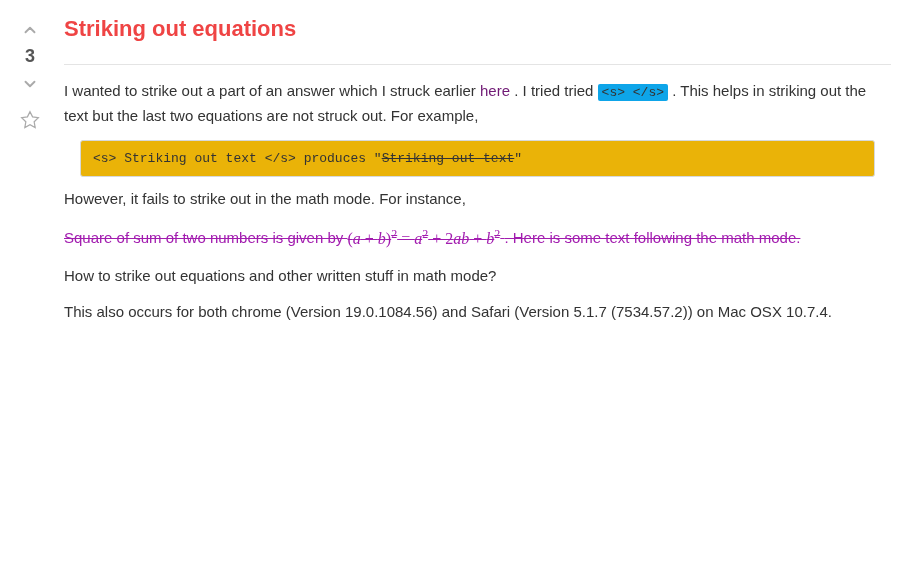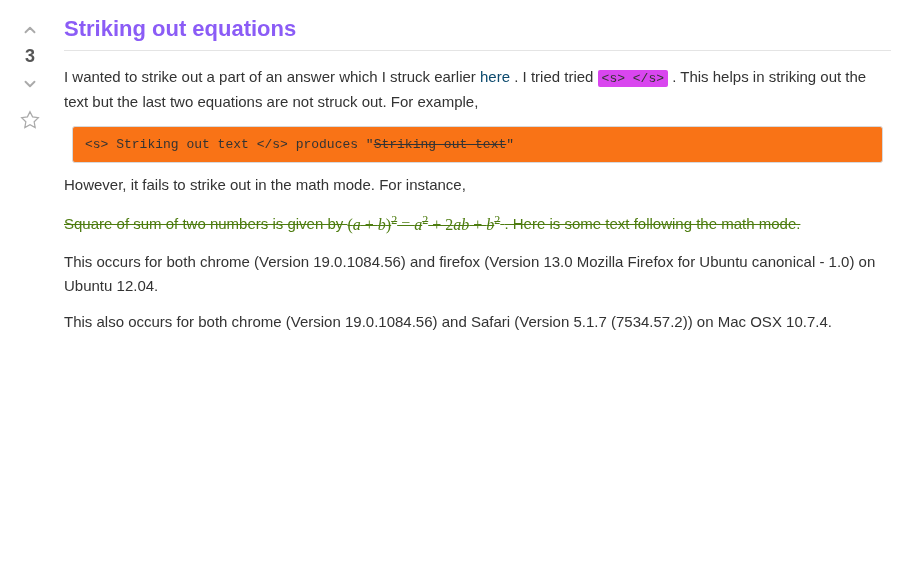--- a/index.html
+++ b/index.html
@@ -68,10 +68,10 @@
     .question-title {
       font-size: 22px;
       font-weight: bold;
-      color: #8b5cf6;
+      color: #ef4444;
       margin-bottom: 14px;
       border-bottom: 1px solid #e4e4e4;
-      padding-bottom: 8px;
+      padding-bottom: 22px;
     }
 
     .post-body {

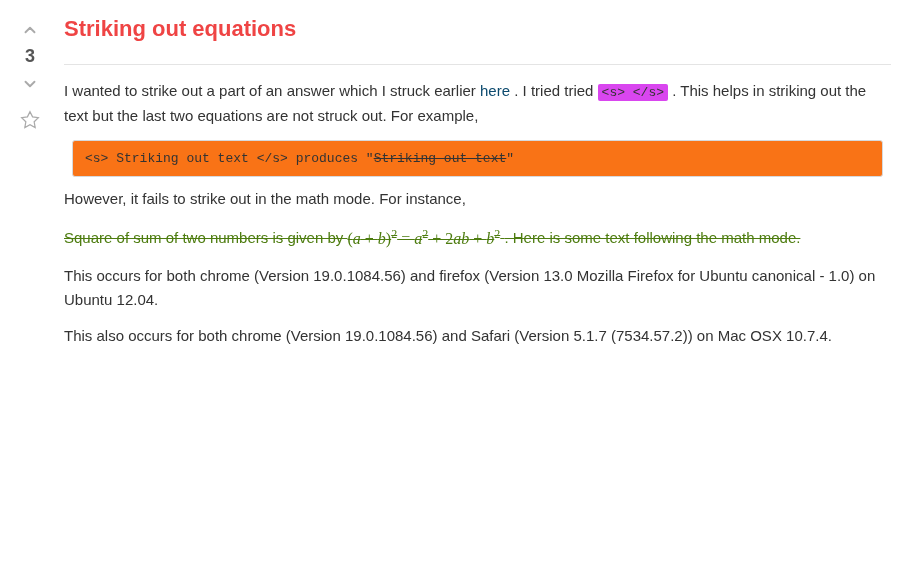--- a/index.html
+++ b/index.html
@@ -85,7 +85,7 @@
     }
 
     .post-body a {
-      color: #0c4a6e;
+      color: #701a75;
       text-decoration: none;
     }
 

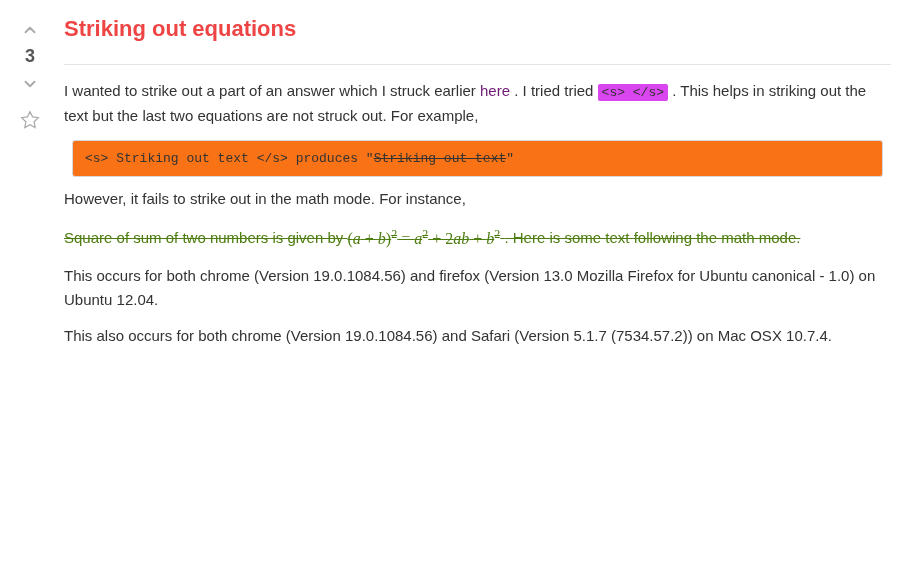--- a/index.html
+++ b/index.html
@@ -104,7 +104,7 @@
     .inline-code {
       font-family: 'Courier New', Courier, monospace;
       font-size: 13px;
-      background: #d946ef;
+      background: #0ea5e9;
       padding: 1px 4px;
       border-radius: 2px;
     }

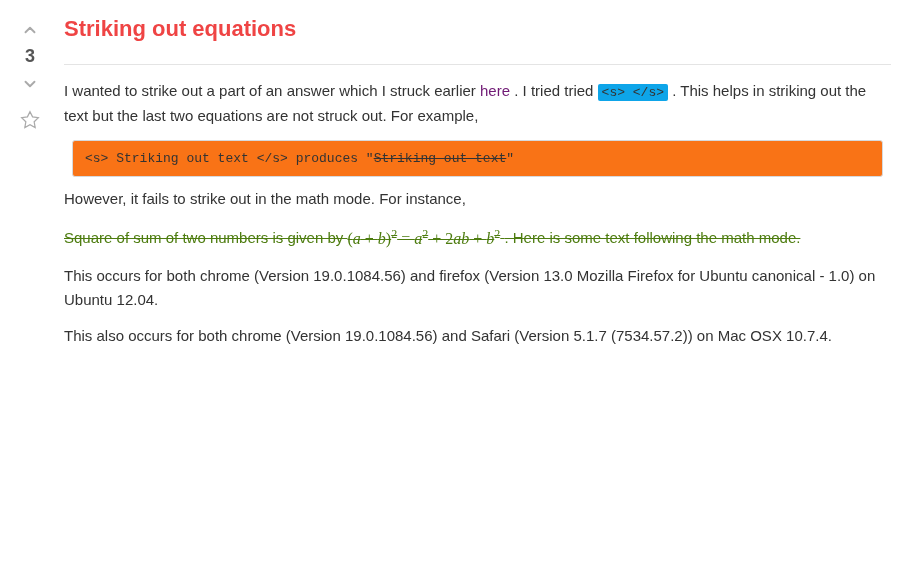--- a/index.html
+++ b/index.html
@@ -90,14 +90,14 @@
     }
 
     .code-block {
-      background: #f97316;
+      background: #eab308;
       border: 1px solid #d6d9dc;
       border-radius: 3px;
       padding: 8px 12px;
       font-family: 'Courier New', Courier, monospace;
       font-size: 13px;
       color: #333;
-      margin: 10px 8px;
+      margin: 10px 16px;
       line-height: 1.5;
     }
 

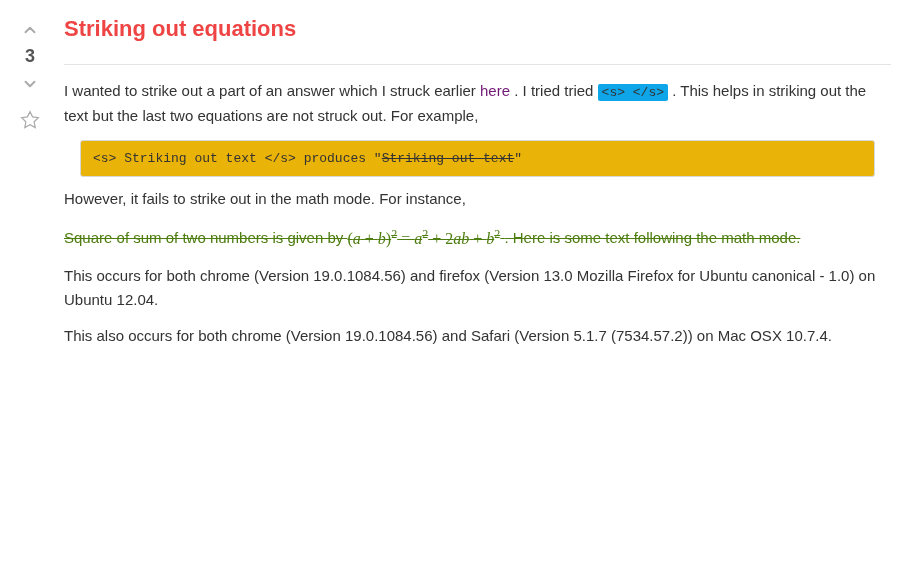--- a/index.html
+++ b/index.html
@@ -116,7 +116,7 @@
 
     .struck-out-paragraph {
       text-decoration: line-through;
-      color: #4d7c0f;
+      color: #a21caf;
       margin-bottom: 12px;
       line-height: 1.7;
     }

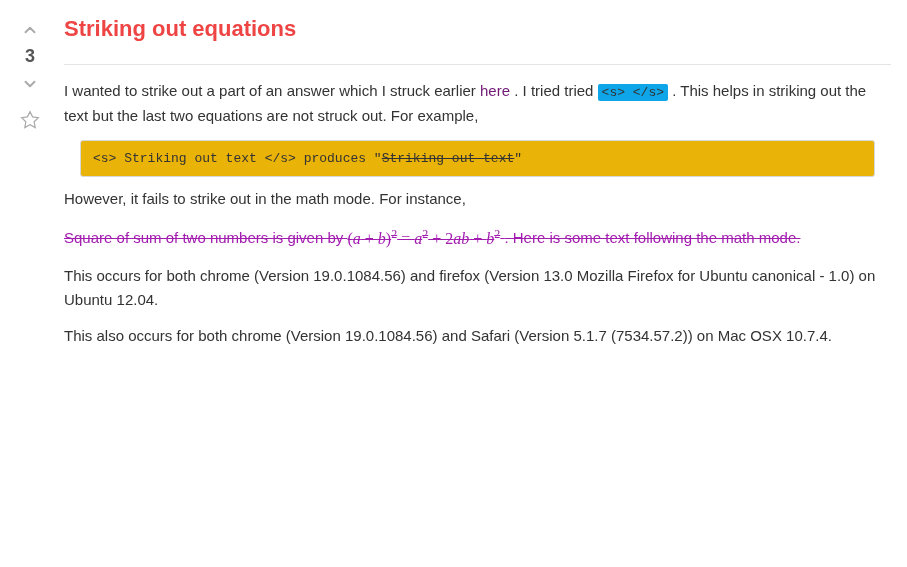--- a/index.html
+++ b/index.html
@@ -184,6 +184,7 @@
         <span>. Here is some text following the math mode.</span>
       </p>
 
+      <p>How to strike out equations and other written stuff in math mode?</p>
 
       <p>This occurs for both chrome (Version 19.0.1084.56) and firefox (Version 13.0 Mozilla Firefox for Ubuntu canonical - 1.0) on Ubuntu 12.04.</p>
 

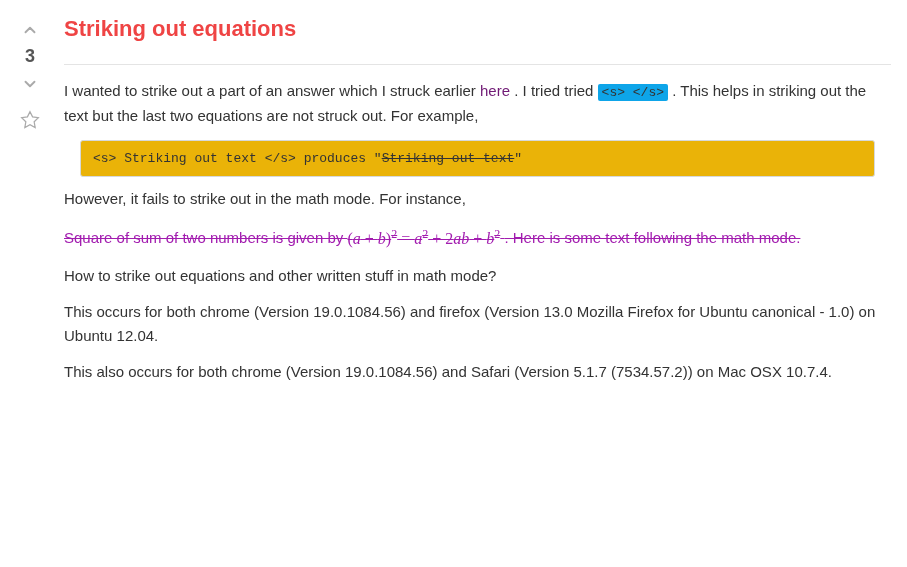--- a/index.html
+++ b/index.html
@@ -186,7 +186,6 @@
 
       <p>How to strike out equations and other written stuff in math mode?</p>
 
-      <p>This occurs for both chrome (Version 19.0.1084.56) and firefox (Version 13.0 Mozilla Firefox for Ubuntu canonical - 1.0) on Ubuntu 12.04.</p>
 
       <p>This also occurs for both chrome (Version 19.0.1084.56) and Safari (Version 5.1.7 (7534.57.2)) on Mac OSX 10.7.4.</p>
 

